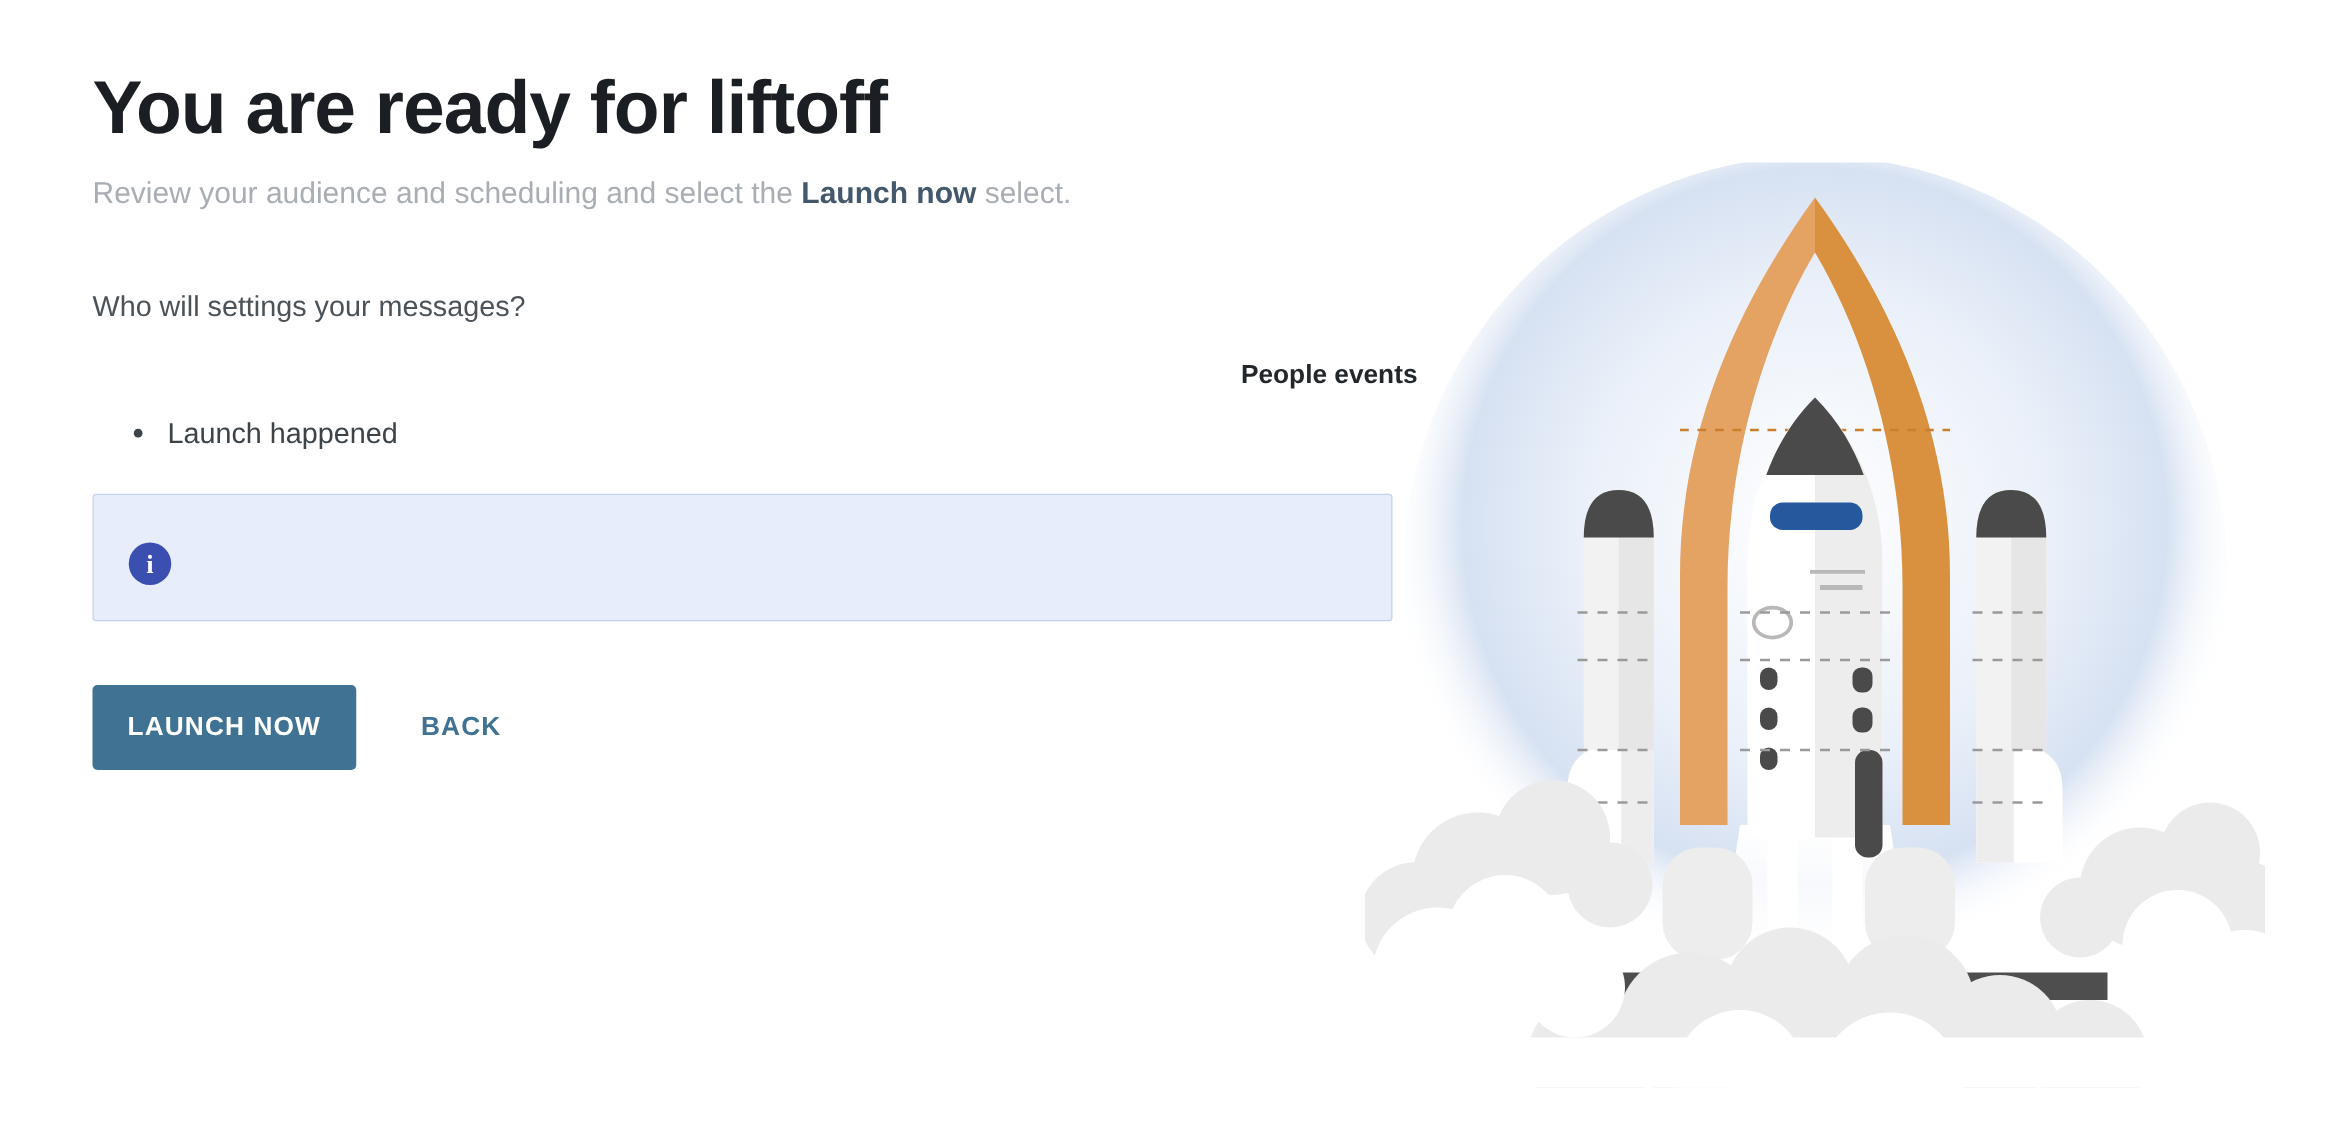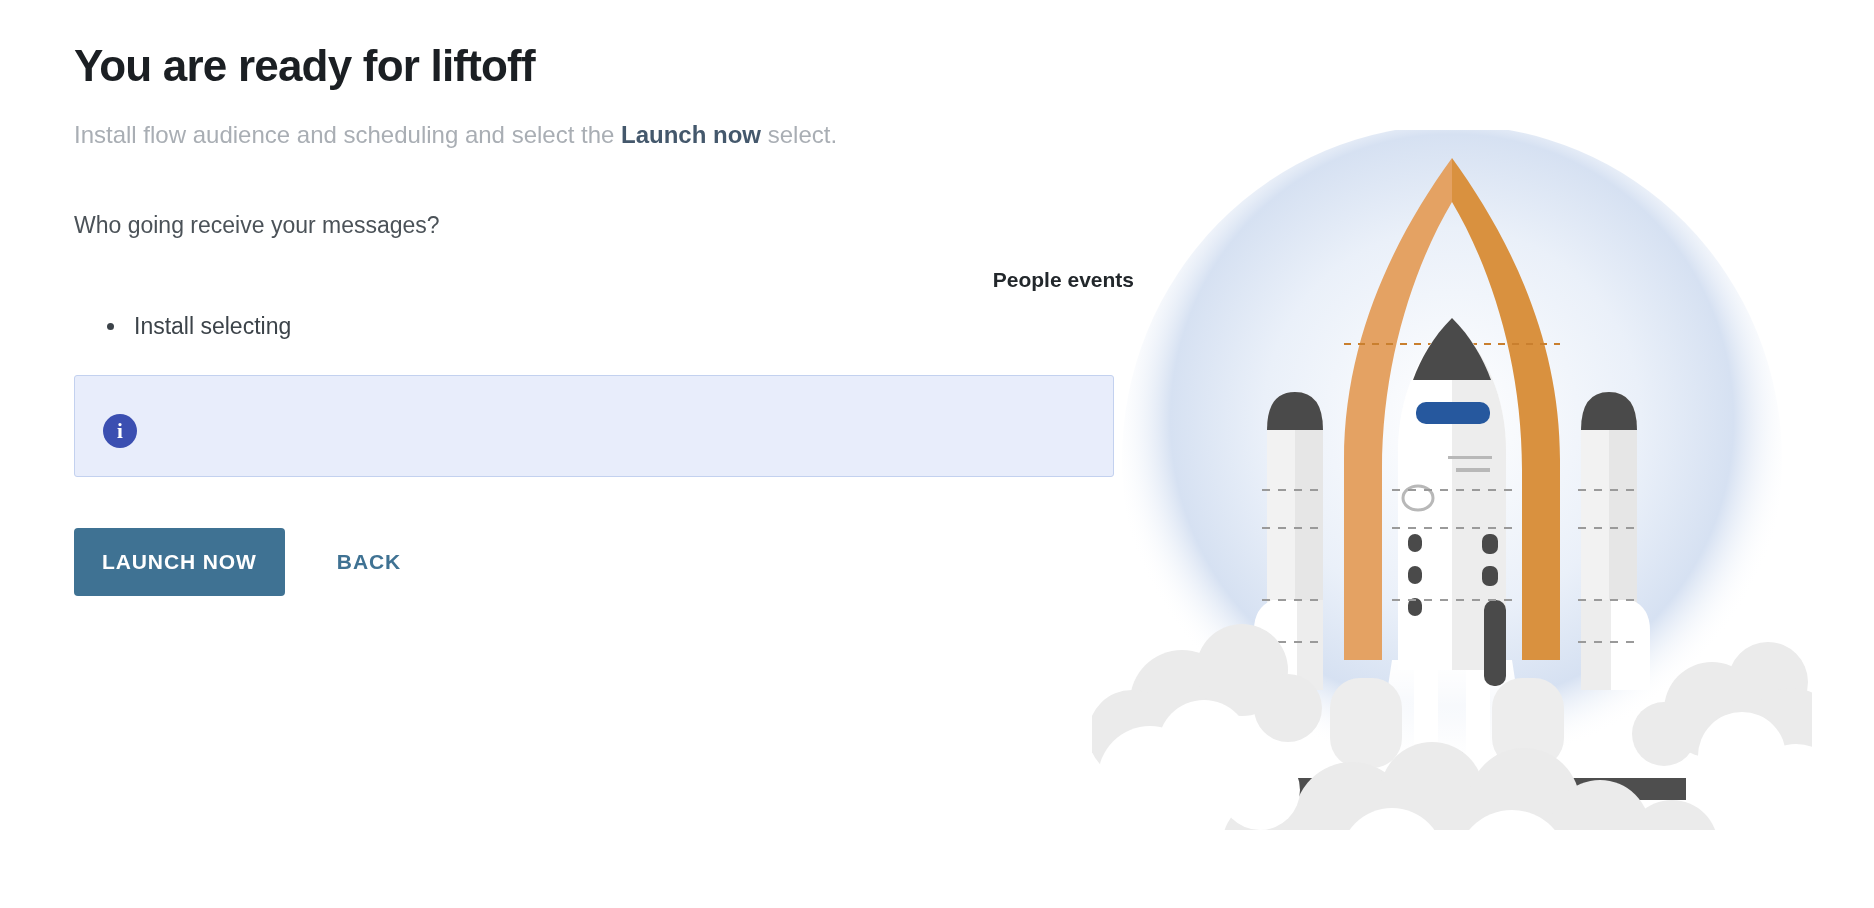--- a/index.html
+++ b/index.html
@@ -33,8 +33,8 @@
 
   .page-title {
     margin: 0;
-    padding-top: 34px;
-    font-size: 44px;
+    padding-top: 54px;
+    font-size: 60px;
     line-height: 64px;
     font-weight: bold;
     letter-spacing: -0.8px;

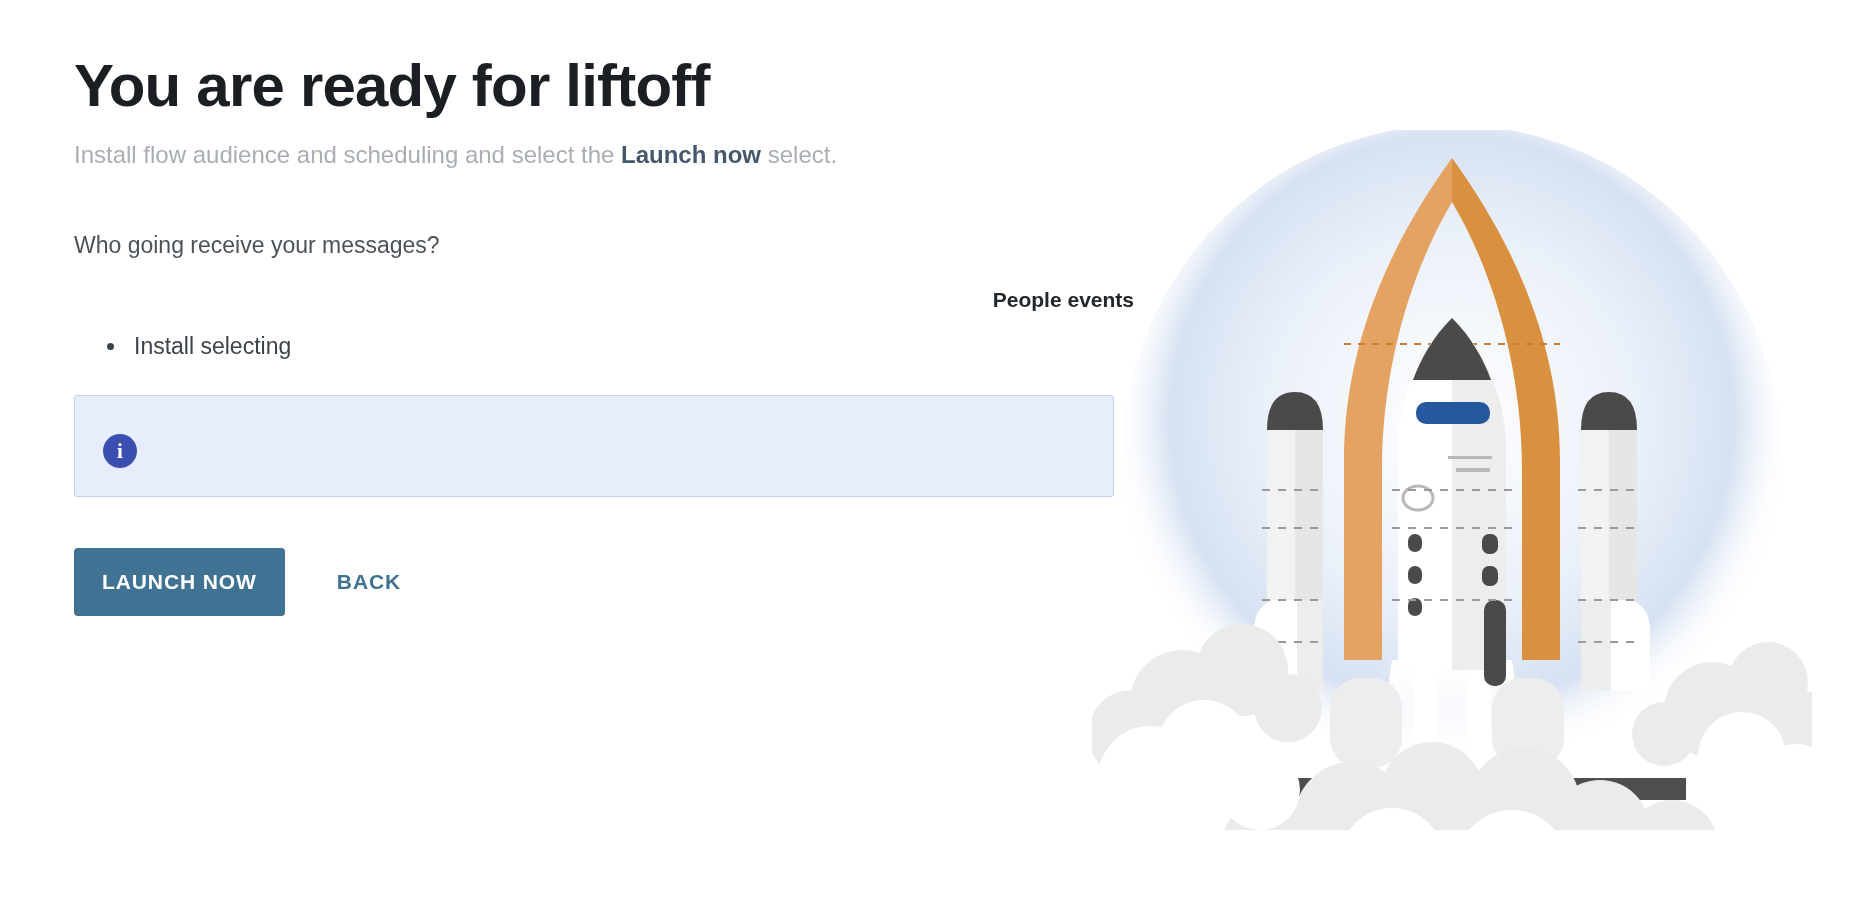--- a/index.html
+++ b/index.html
@@ -184,7 +184,7 @@
 
     <h1 class="page-title">You are ready for liftoff</h1>
 
-    <p class="subtitle"><span>Install flow audience and scheduling and select the </span><span class="strong">Launch now</span><span> select.</span></p>
+    <p class="subtitle"><span>Review your audience and scheduling and select the </span><span class="strong">Launch now</span><span> select.</span></p>
 
     <p class="section-question">Who going receive your messages?</p>
 

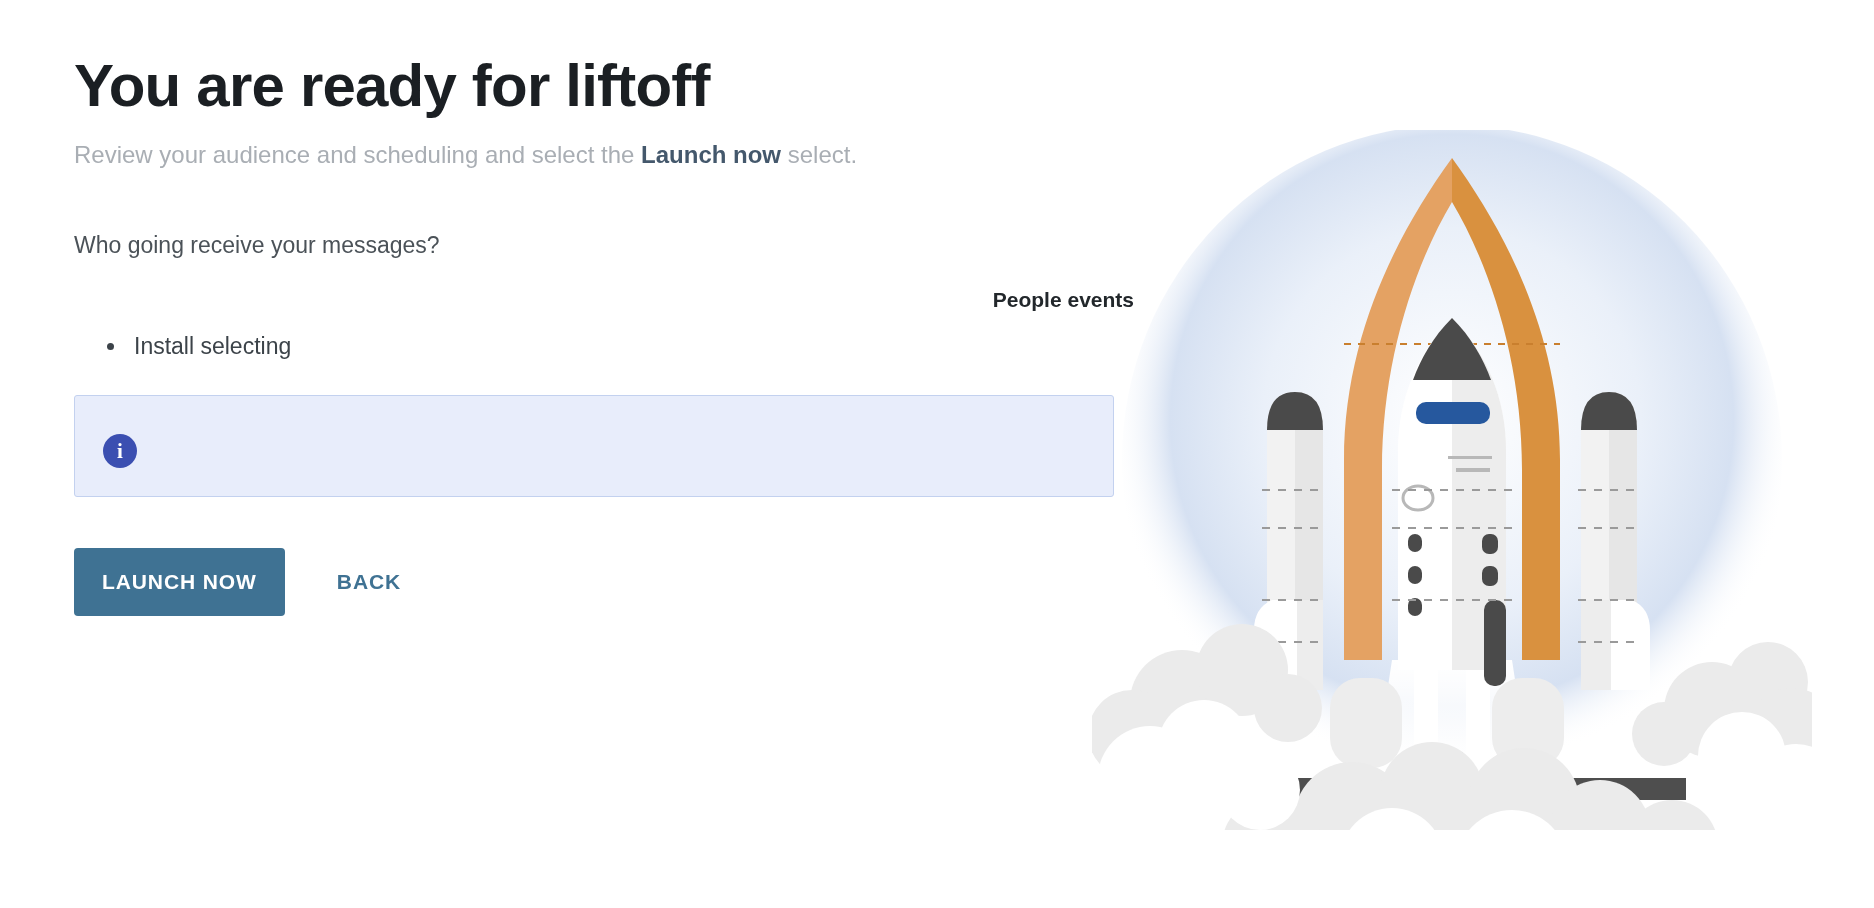--- a/index.html
+++ b/index.html
@@ -186,7 +186,7 @@
 
     <p class="subtitle"><span>Review your audience and scheduling and select the </span><span class="strong">Launch now</span><span> select.</span></p>
 
-    <p class="section-question">Who going receive your messages?</p>
+    <p class="section-question">Who will settings your messages?</p>
 
     <p class="group-label">People events</p>
 

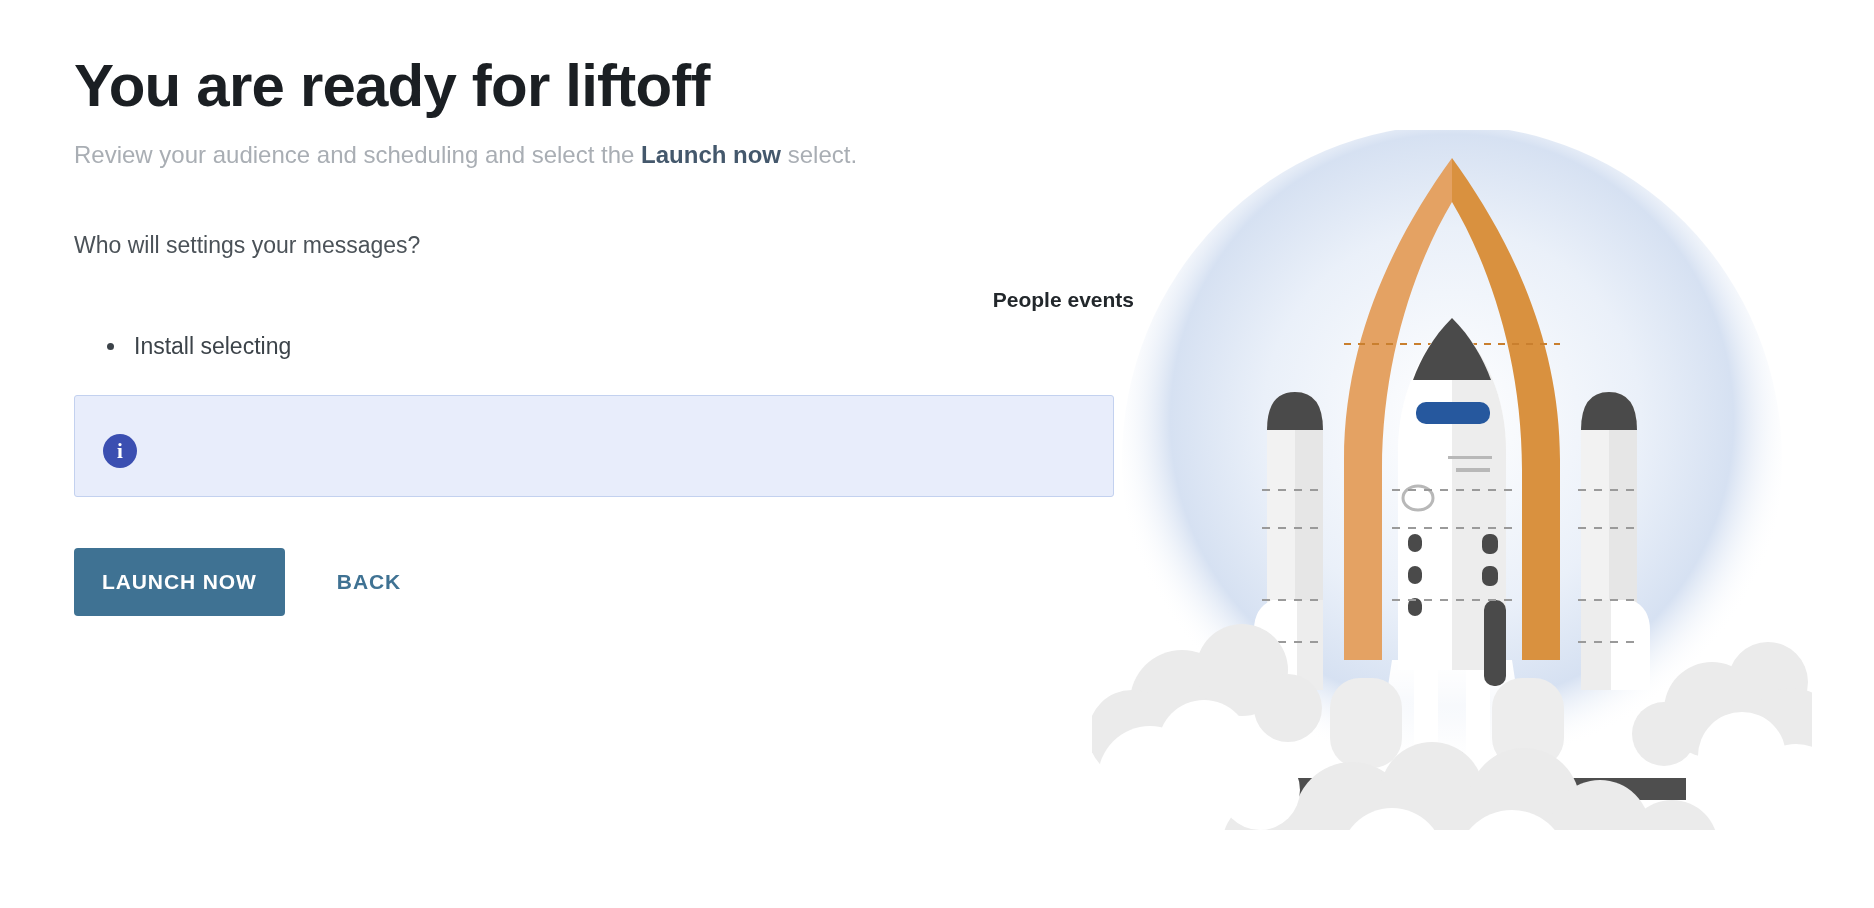--- a/index.html
+++ b/index.html
@@ -191,7 +191,7 @@
     <p class="group-label">People events</p>
 
     <ul class="audience-list">
-      <li>Install selecting</li>
+      <li>Launch happened</li>
     </ul>
 
     <div class="info-box">

